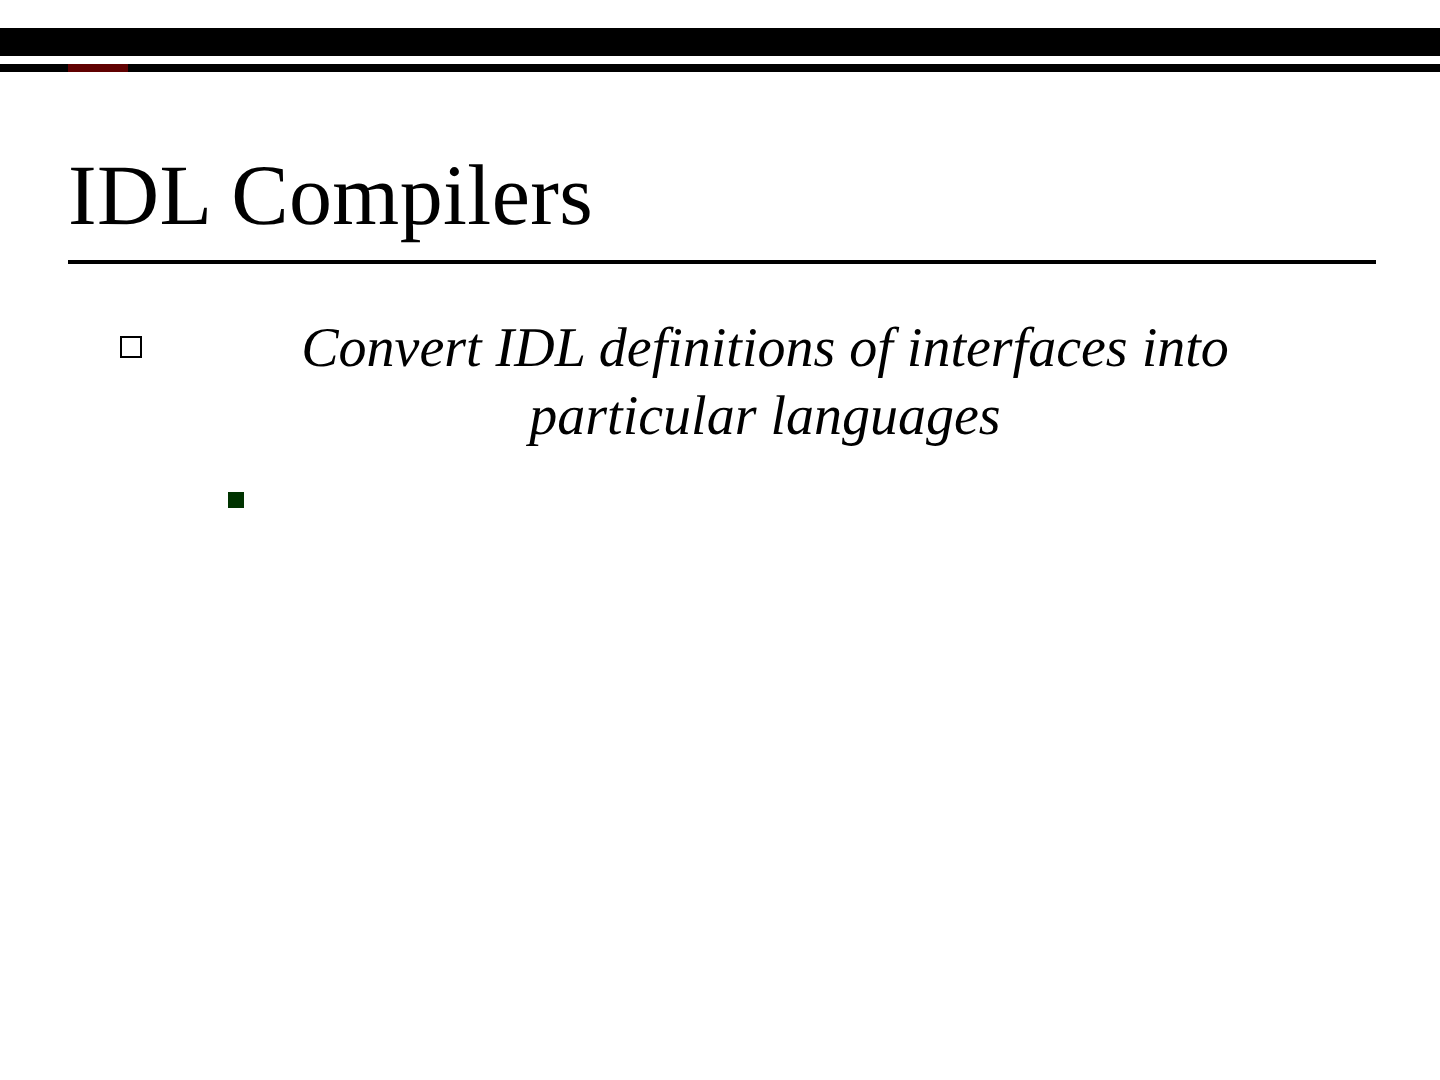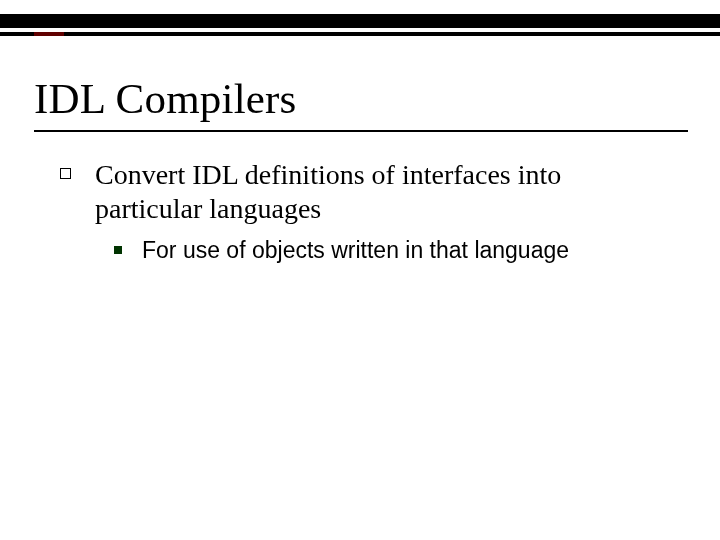--- a/index.html
+++ b/index.html
@@ -2,7 +2,7 @@
 <html><head>
 <meta charset="utf-8">
 <style>
-  * { box-sizing: border-box; margin: 0; padding: 0; }
+  * { box-sizing: border-box; margin: 0; padding: 0; text-align: center; }
   html, body { width: 720px; height: 540px; }
   body {
     background: #ffffff;

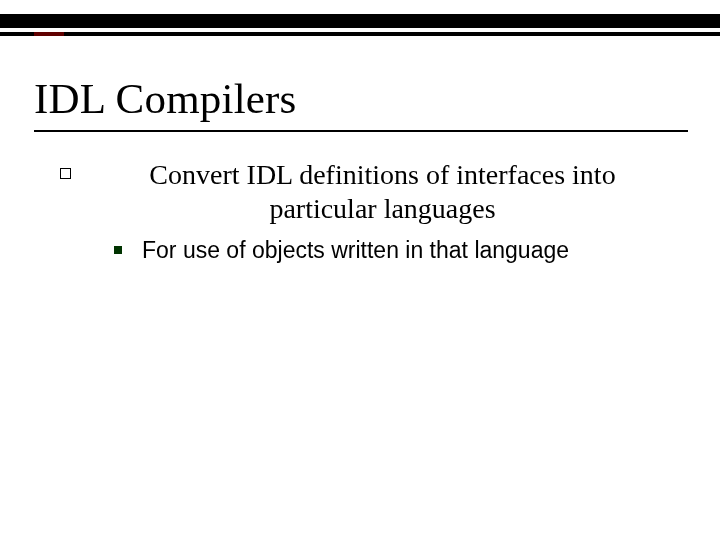--- a/index.html
+++ b/index.html
@@ -39,6 +39,7 @@
     top: 158px;
     left: 60px;
     right: 50px;
+    font-style: italic;
   }
   .bullet-row {
     display: flex;

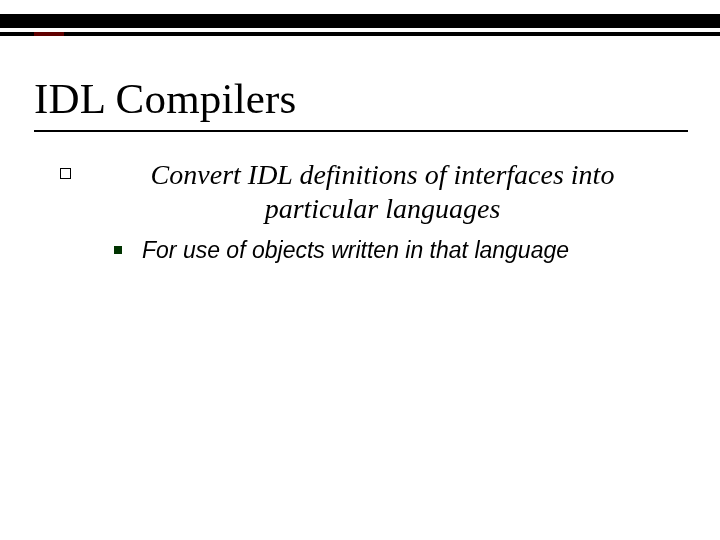--- a/index.html
+++ b/index.html
@@ -99,7 +99,6 @@
 
   <div class="sub">
     <span class="sq-filled"></span>
-    <span class="txt-l2">For use of objects written in that language</span>
   </div>
 
 

